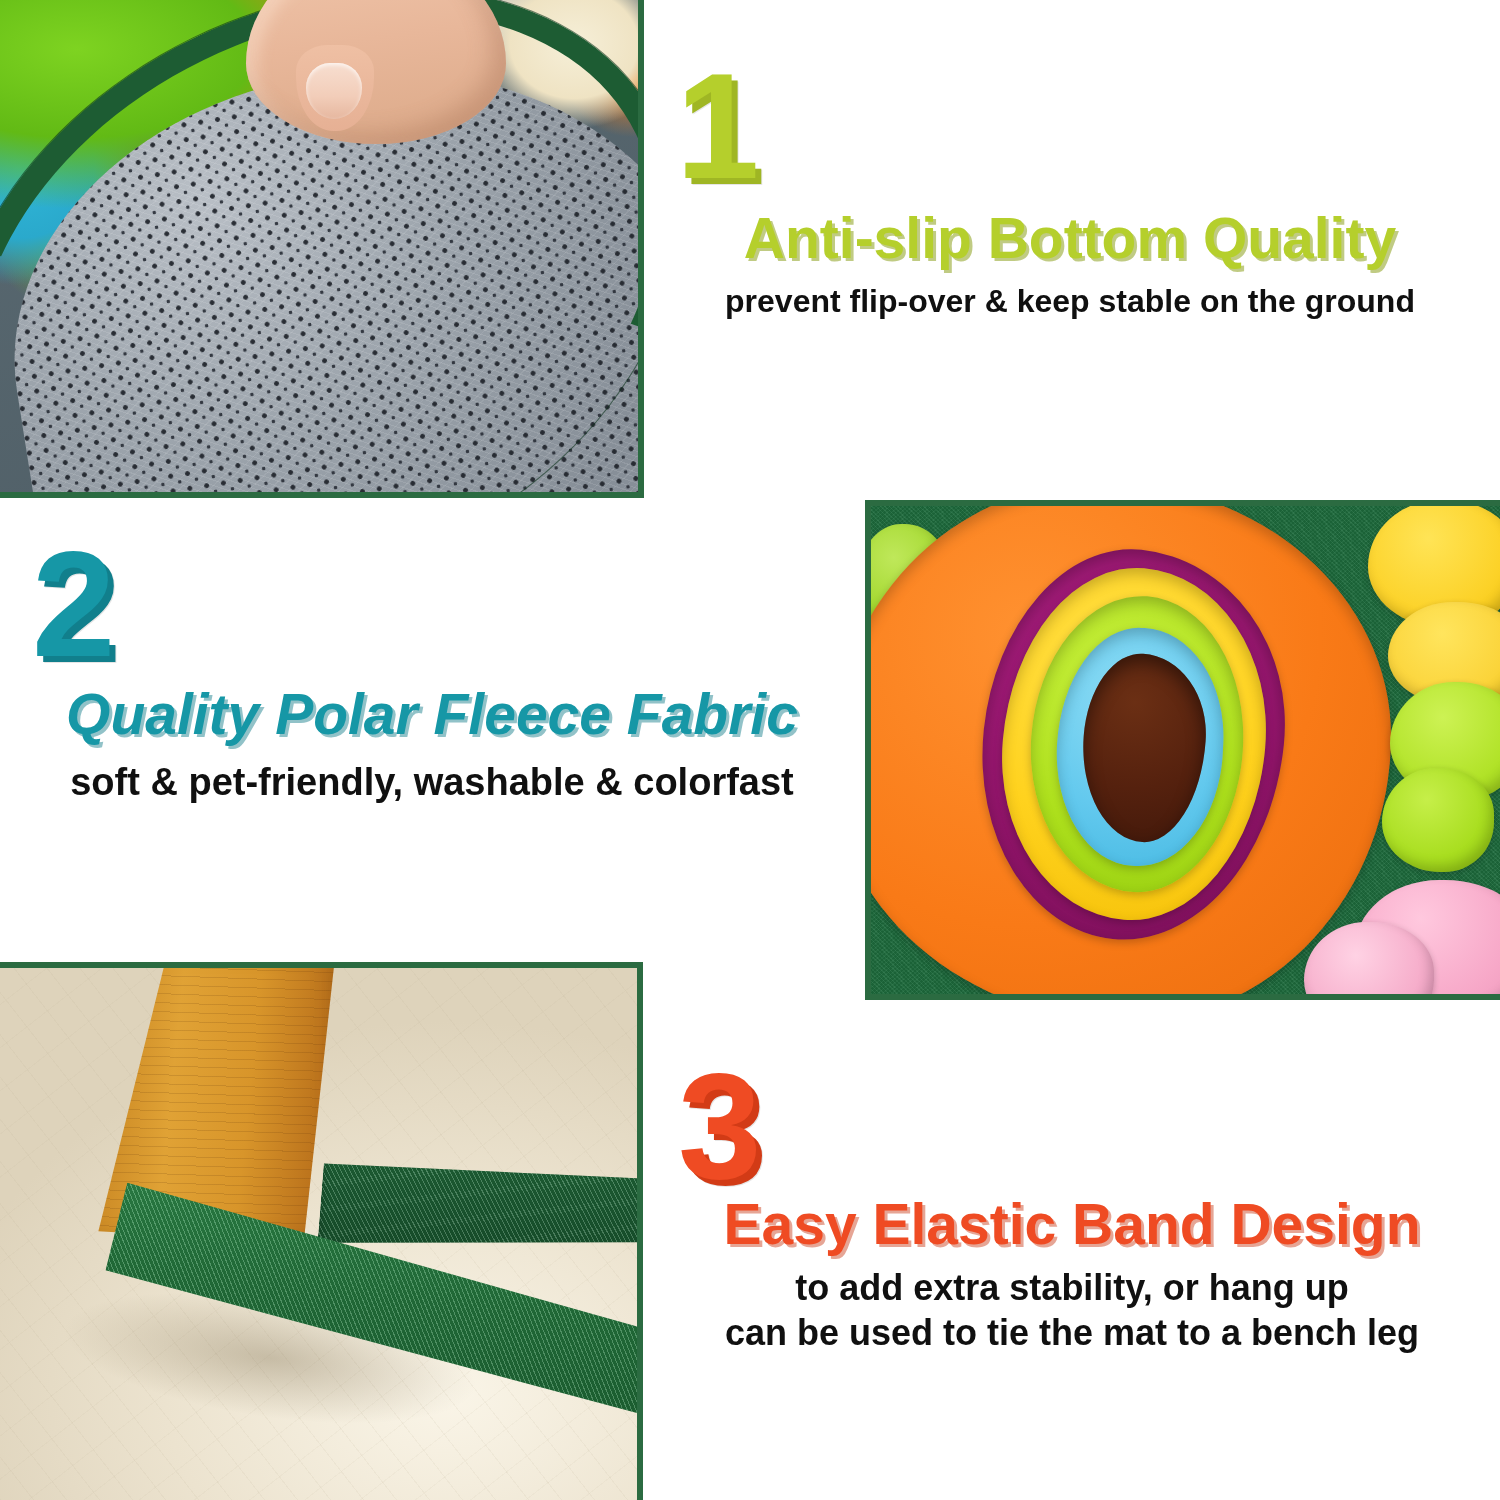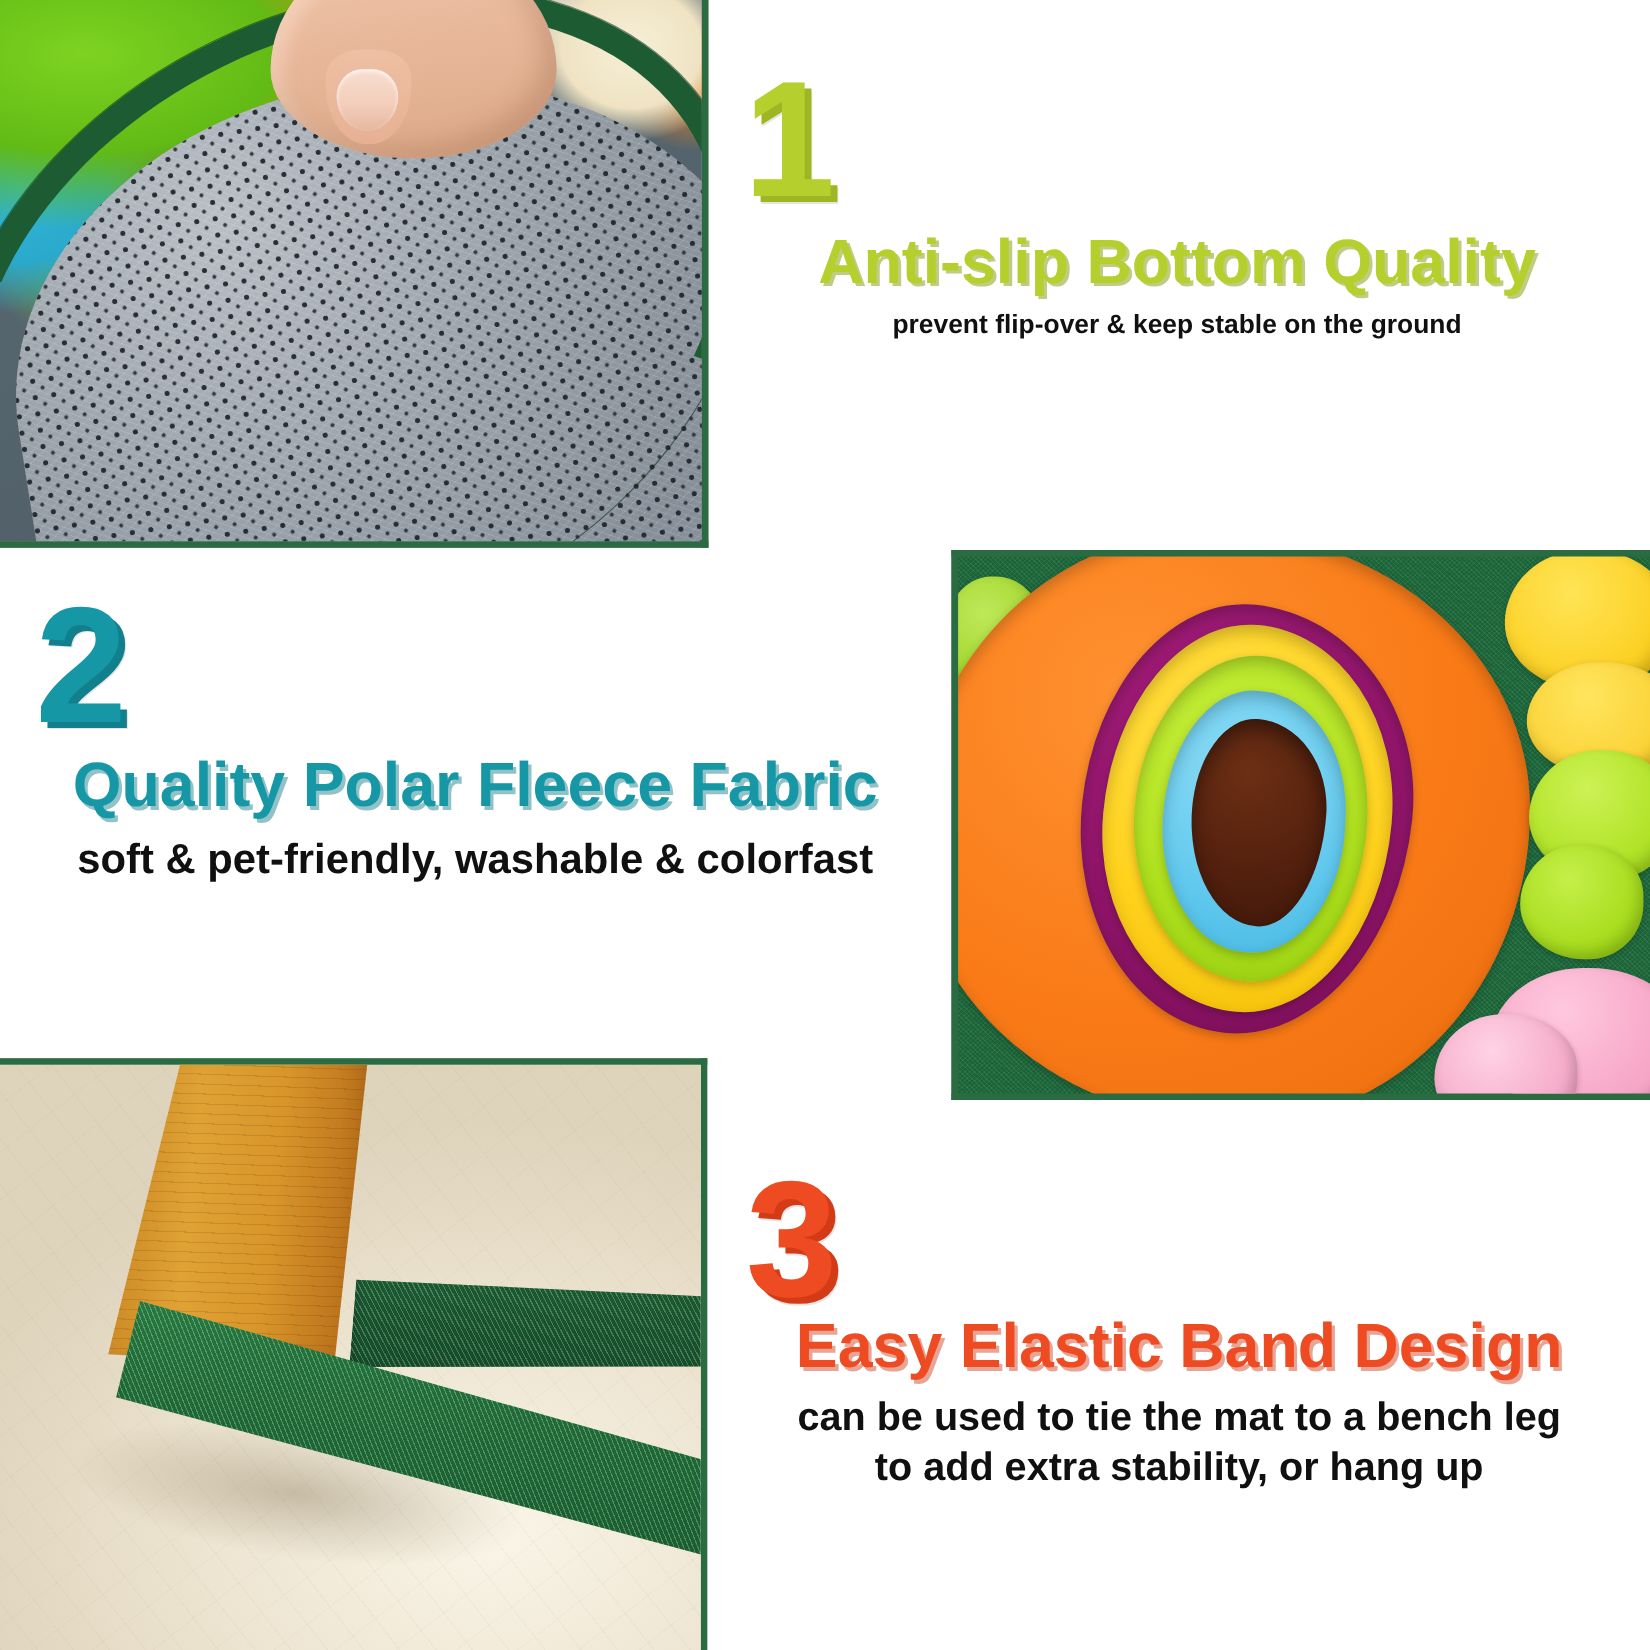--- a/index.html
+++ b/index.html
@@ -210,7 +210,7 @@
     text-shadow:6px 6px 0 #9fb624, 7px 7px 0 rgba(0,0,0,.10); }
   #feature1 .f-title{ font-size:57px; color:#b5cf2c; margin-top:18px;
     text-shadow:3px 3px 0 rgba(140,160,30,.55); text-align:center; }
-  #feature1 .f-sub{ font-size:24px; margin-top:14px; text-align:center; }
+  #feature1 .f-sub{ font-size:32px; margin-top:14px; text-align:center; }
 
   
   #feature2{ left:22px; top:540px; width:820px; }

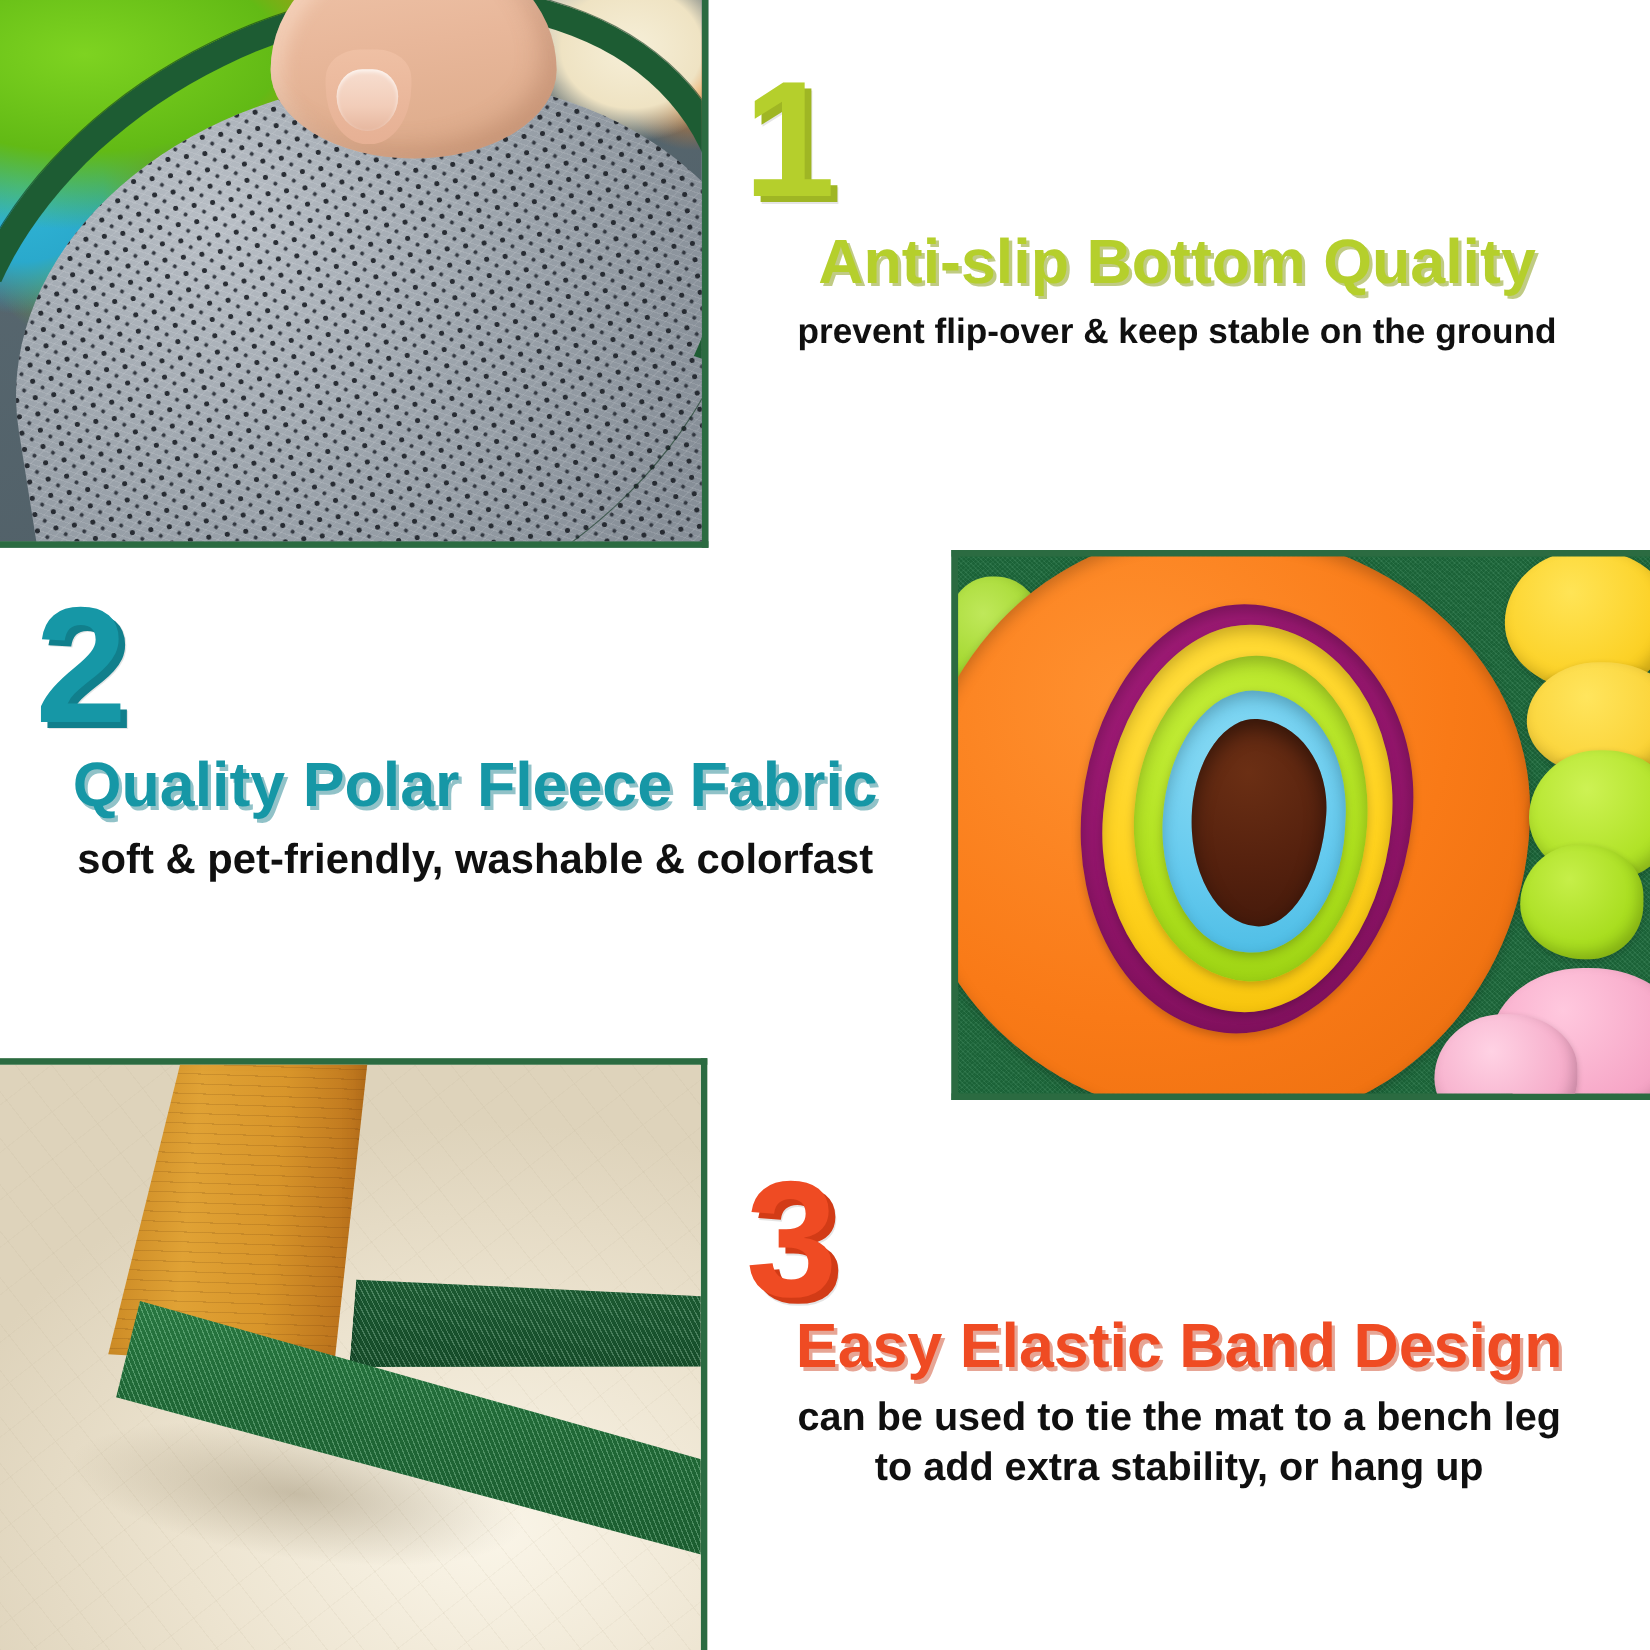--- a/index.html
+++ b/index.html
@@ -217,7 +217,7 @@
   #feature2 .f-num{ font-size:150px; color:#1697a6; margin-left:10px;
     text-shadow:6px 6px 0 #117f8c, 7px 7px 0 rgba(0,0,0,.10); }
   #feature2 .f-title{ font-size:57px; color:#1697a6; margin-top:16px;
-    text-shadow:3px 3px 0 rgba(10,120,132,.45); text-align:center; }
+    text-shadow:3px 3px 0 rgba(10,120,132,.45); text-align:center;font-style:italic; }
   #feature2 .f-sub{ font-size:38px; margin-top:16px; text-align:center; }
 
   

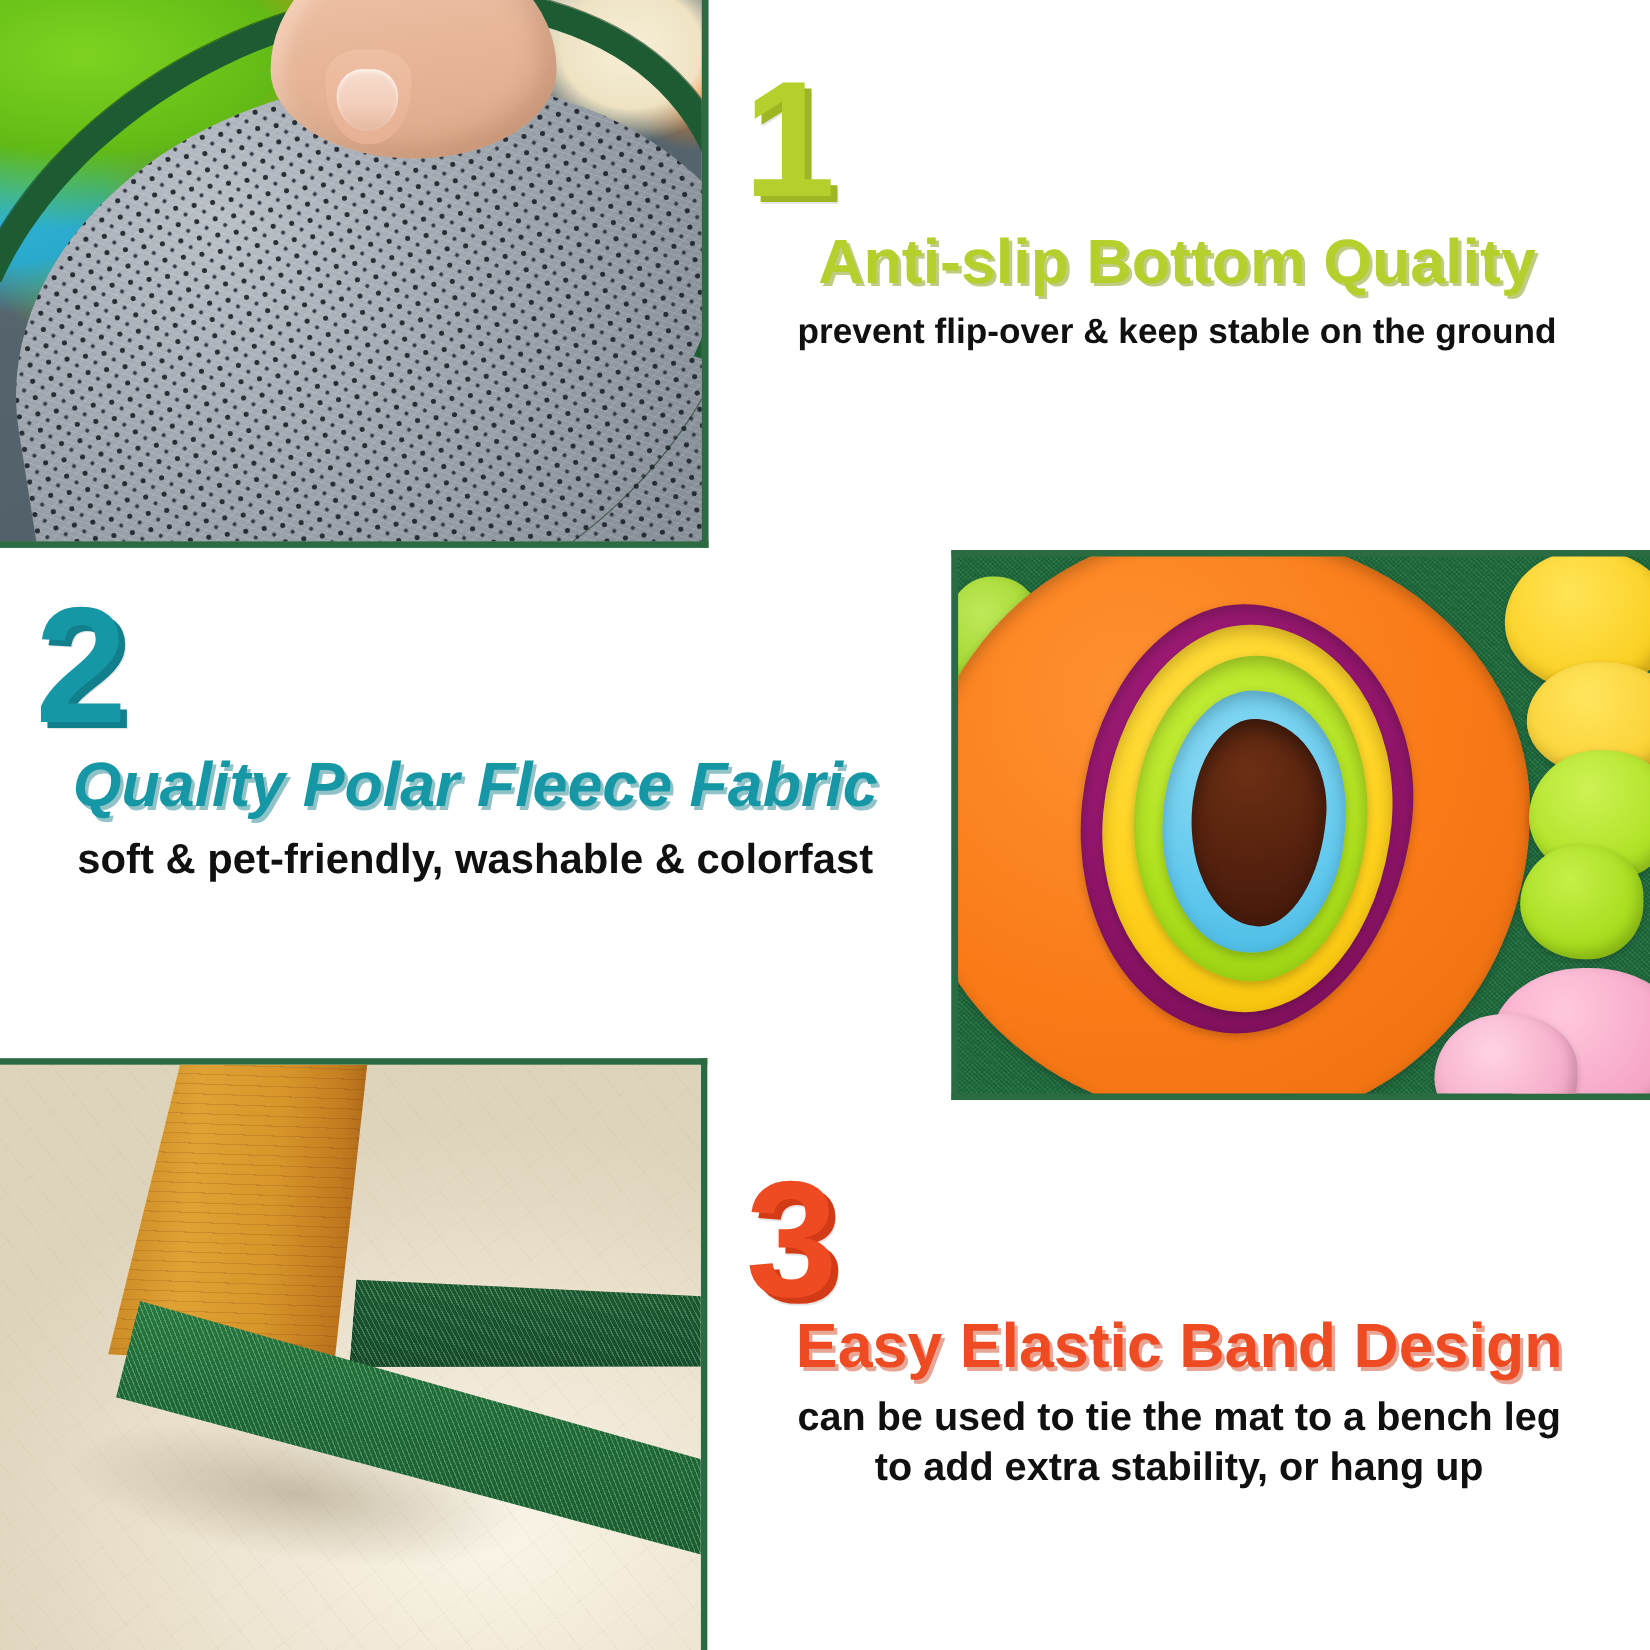--- a/index.html
+++ b/index.html
@@ -296,8 +296,8 @@
     <div class="f-num">3</div>
     <div class="f-title">Easy Elastic Band Design</div>
     <div class="f-sub">
+      <span class="f-sub-line">to add extra stability, or hang up</span>
       <span class="f-sub-line">can be used to tie the mat to a bench leg</span>
-      <span class="f-sub-line">to add extra stability, or hang up</span>
     </div>
   </div>
 

